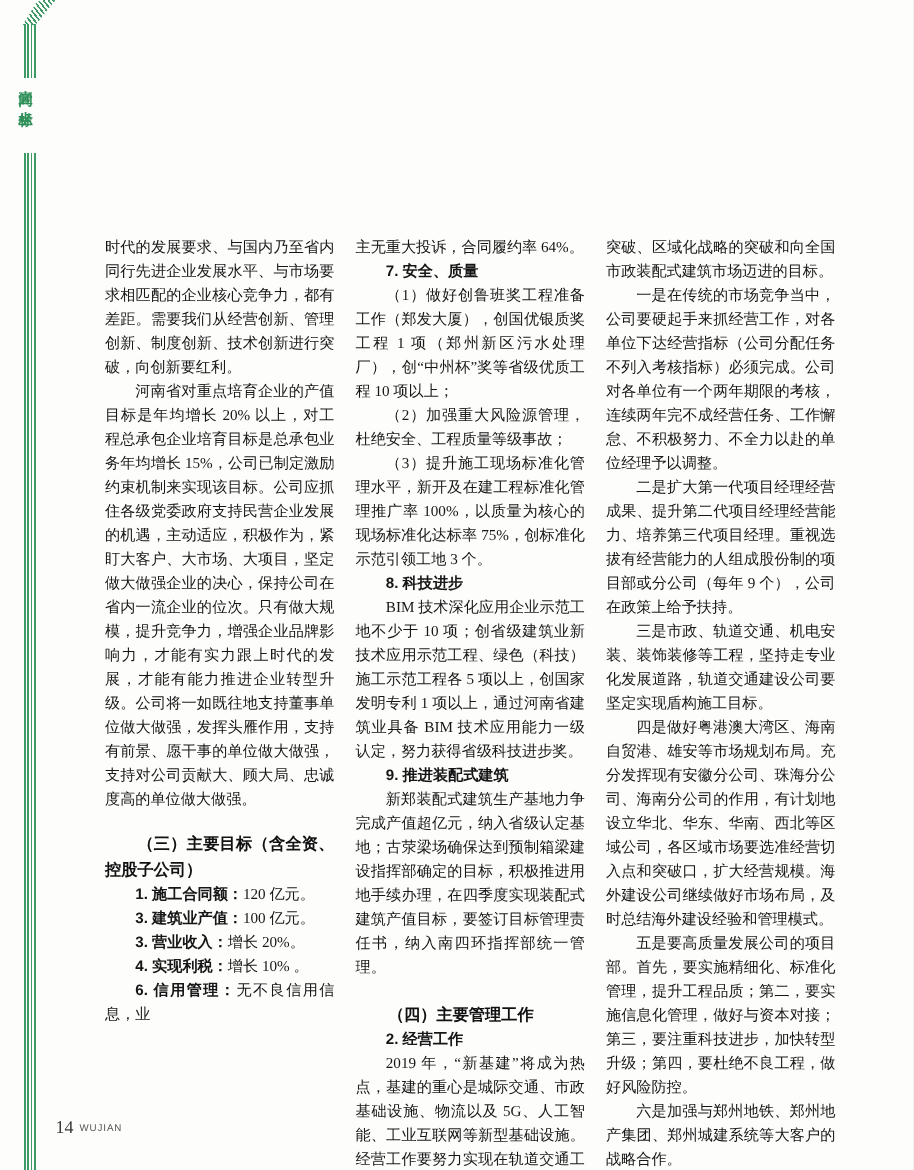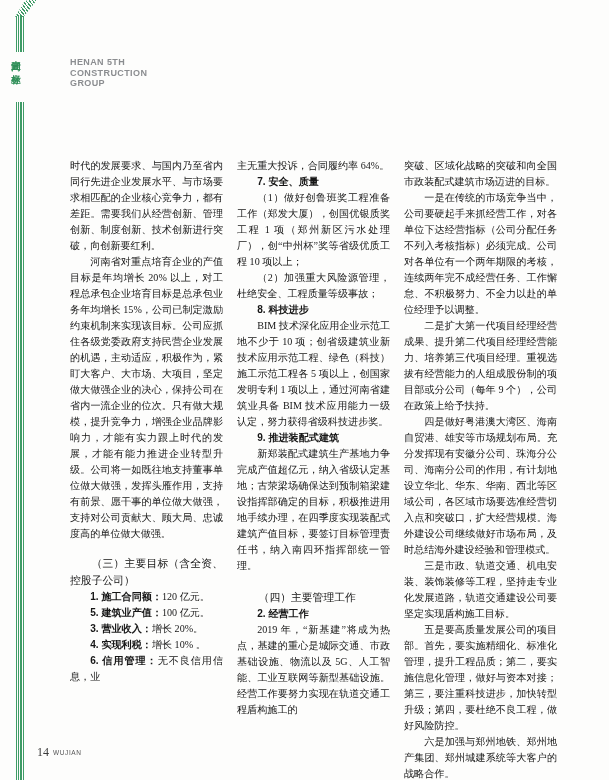--- a/index.html
+++ b/index.html
@@ -85,11 +85,6 @@
   <div class="sidebar-label">壹间／坐标</div>
   <div class="stripe stripe-bottom"></div>
 
-  <div class="masthead">
-    <div>HENAN 5TH</div>
-    <div>CONSTRUCTION</div>
-    <div>GROUP</div>
-  </div>
 
   <div class="columns">
 

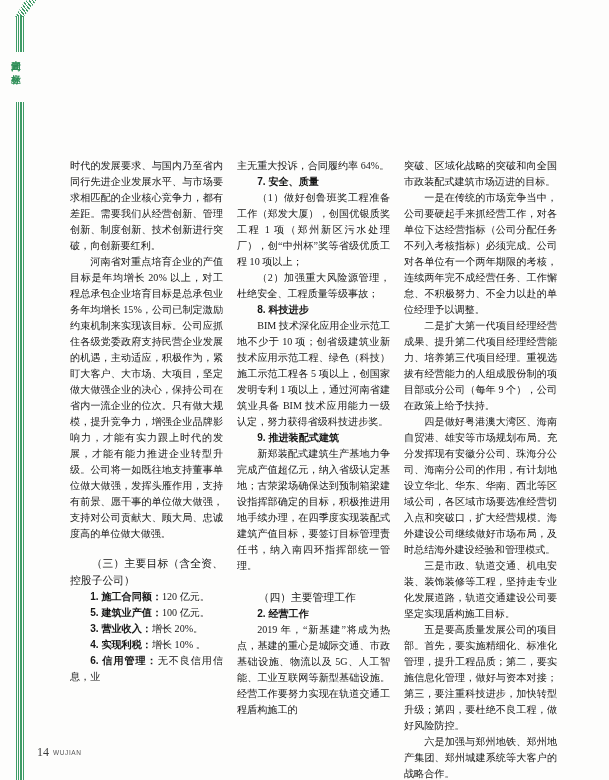--- a/index.html
+++ b/index.html
@@ -104,6 +104,7 @@
       <p><b class="lead">7. 安全、质量</b></p>
       <p>（1）做好创鲁班奖工程准备工作（郑发大厦），创国优银质奖工程 1 项（郑州新区污水处理厂），创“中州杯”奖等省级优质工程 10 项以上；</p>
       <p>（2）加强重大风险源管理，杜绝安全、工程质量等级事故；</p>
+      <p>（3）提升施工现场标准化管理水平，新开及在建工程标准化管理推广率 100%，以质量为核心的现场标准化达标率 75%，创标准化示范引领工地 3 个。</p>
       <p><b class="lead">8. 科技进步</b></p>
       <p>BIM 技术深化应用企业示范工地不少于 10 项；创省级建筑业新技术应用示范工程、绿色（科技）施工示范工程各 5 项以上，创国家发明专利 1 项以上，通过河南省建筑业具备 BIM 技术应用能力一级认定，努力获得省级科技进步奖。</p>
       <p><b class="lead">9. 推进装配式建筑</b></p>

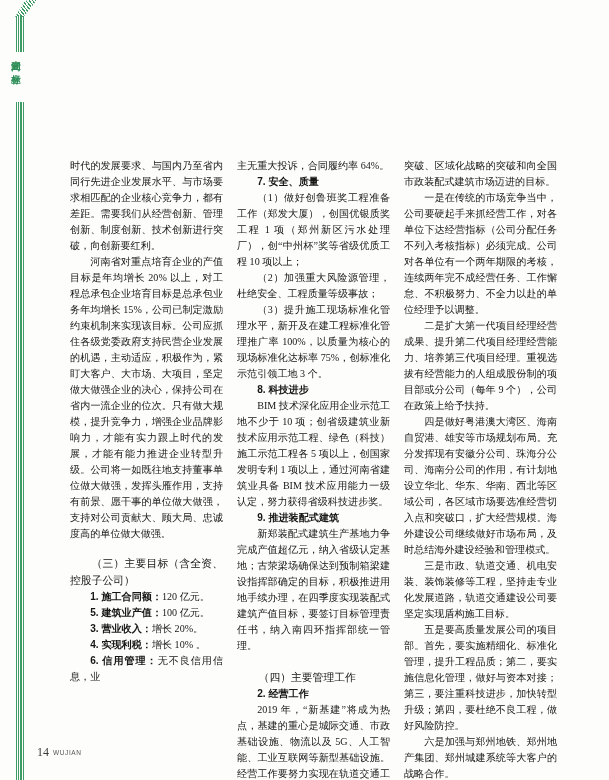--- a/index.html
+++ b/index.html
@@ -118,8 +118,8 @@
       <p class="cont">突破、区域化战略的突破和向全国市政装配式建筑市场迈进的目标。</p>
       <p>一是在传统的市场竞争当中，公司要硬起手来抓经营工作，对各单位下达经营指标（公司分配任务不列入考核指标）必须完成。公司对各单位有一个两年期限的考核，连续两年完不成经营任务、工作懈怠、不积极努力、不全力以赴的单位经理予以调整。</p>
       <p>二是扩大第一代项目经理经营成果、提升第二代项目经理经营能力、培养第三代项目经理。重视选拔有经营能力的人组成股份制的项目部或分公司（每年 9 个），公司在政策上给予扶持。</p>
+      <p>三是市政、轨道交通、机电安装、装饰装修等工程，坚持走专业化发展道路，轨道交通建设公司要坚定实现盾构施工目标。</p>
       <p>四是做好粤港澳大湾区、海南自贸港、雄安等市场规划布局。充分发挥现有安徽分公司、珠海分公司、海南分公司的作用，有计划地设立华北、华东、华南、西北等区域公司，各区域市场要选准经营切入点和突破口，扩大经营规模。海外建设公司继续做好市场布局，及时总结海外建设经验和管理模式。</p>
-      <p>三是市政、轨道交通、机电安装、装饰装修等工程，坚持走专业化发展道路，轨道交通建设公司要坚定实现盾构施工目标。</p>
       <p>五是要高质量发展公司的项目部。首先，要实施精细化、标准化管理，提升工程品质；第二，要实施信息化管理，做好与资本对接；第三，要注重科技进步，加快转型升级；第四，要杜绝不良工程，做好风险防控。</p>
       <p>六是加强与郑州地铁、郑州地产集团、郑州城建系统等大客户的战略合作。</p>
     </div>

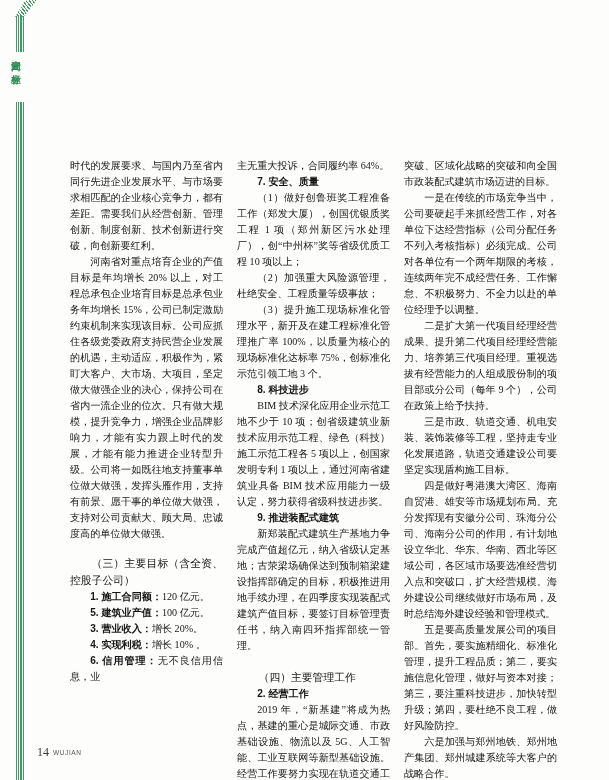--- a/index.html
+++ b/index.html
@@ -58,7 +58,7 @@
   .col p.cont { text-indent:0; }
   .col p.heading {
     font-family:"Liberation Sans", sans-serif;
-    font-weight:normal; font-size:10.8px; line-height:17px;
+    font-weight:bold; font-size:10.8px; line-height:17px;
     margin-top:13px; color:#111;
   }
   .col p.heading.h4 { margin-top:15px; }

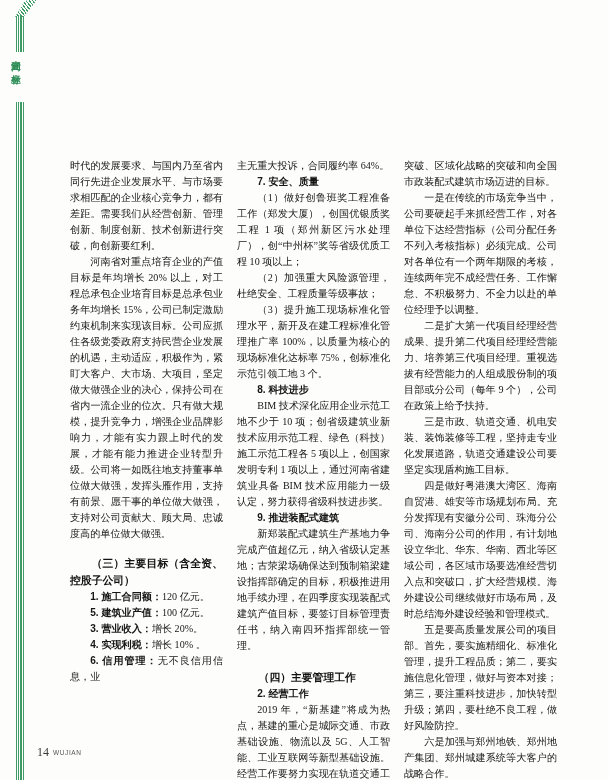--- a/index.html
+++ b/index.html
@@ -93,7 +93,7 @@
       <p>河南省对重点培育企业的产值目标是年均增长 20% 以上，对工程总承包企业培育目标是总承包业务年均增长 15%，公司已制定激励约束机制来实现该目标。公司应抓住各级党委政府支持民营企业发展的机遇，主动适应，积极作为，紧盯大客户、大市场、大项目，坚定做大做强企业的决心，保持公司在省内一流企业的位次。只有做大规模，提升竞争力，增强企业品牌影响力，才能有实力跟上时代的发展，才能有能力推进企业转型升级。公司将一如既往地支持董事单位做大做强，发挥头雁作用，支持有前景、愿干事的单位做大做强，支持对公司贡献大、顾大局、忠诚度高的单位做大做强。</p>
       <p class="heading">（三）主要目标（含全资、控股子公司）</p>
       <p><b class="lead">1. 施工合同额：</b><span>120 亿元。</span></p>
-      <p><b class="lead">5. 建筑业产值：</b><span>100 亿元。</span></p>
+      <p><b class="lead">3. 建筑业产值：</b><span>100 亿元。</span></p>
       <p><b class="lead">3. 营业收入：</b><span>增长 20%。</span></p>
       <p><b class="lead">4. 实现利税：</b><span>增长 10% 。</span></p>
       <p><b class="lead">6. 信用管理：</b><span>无不良信用信息，业</span></p>

